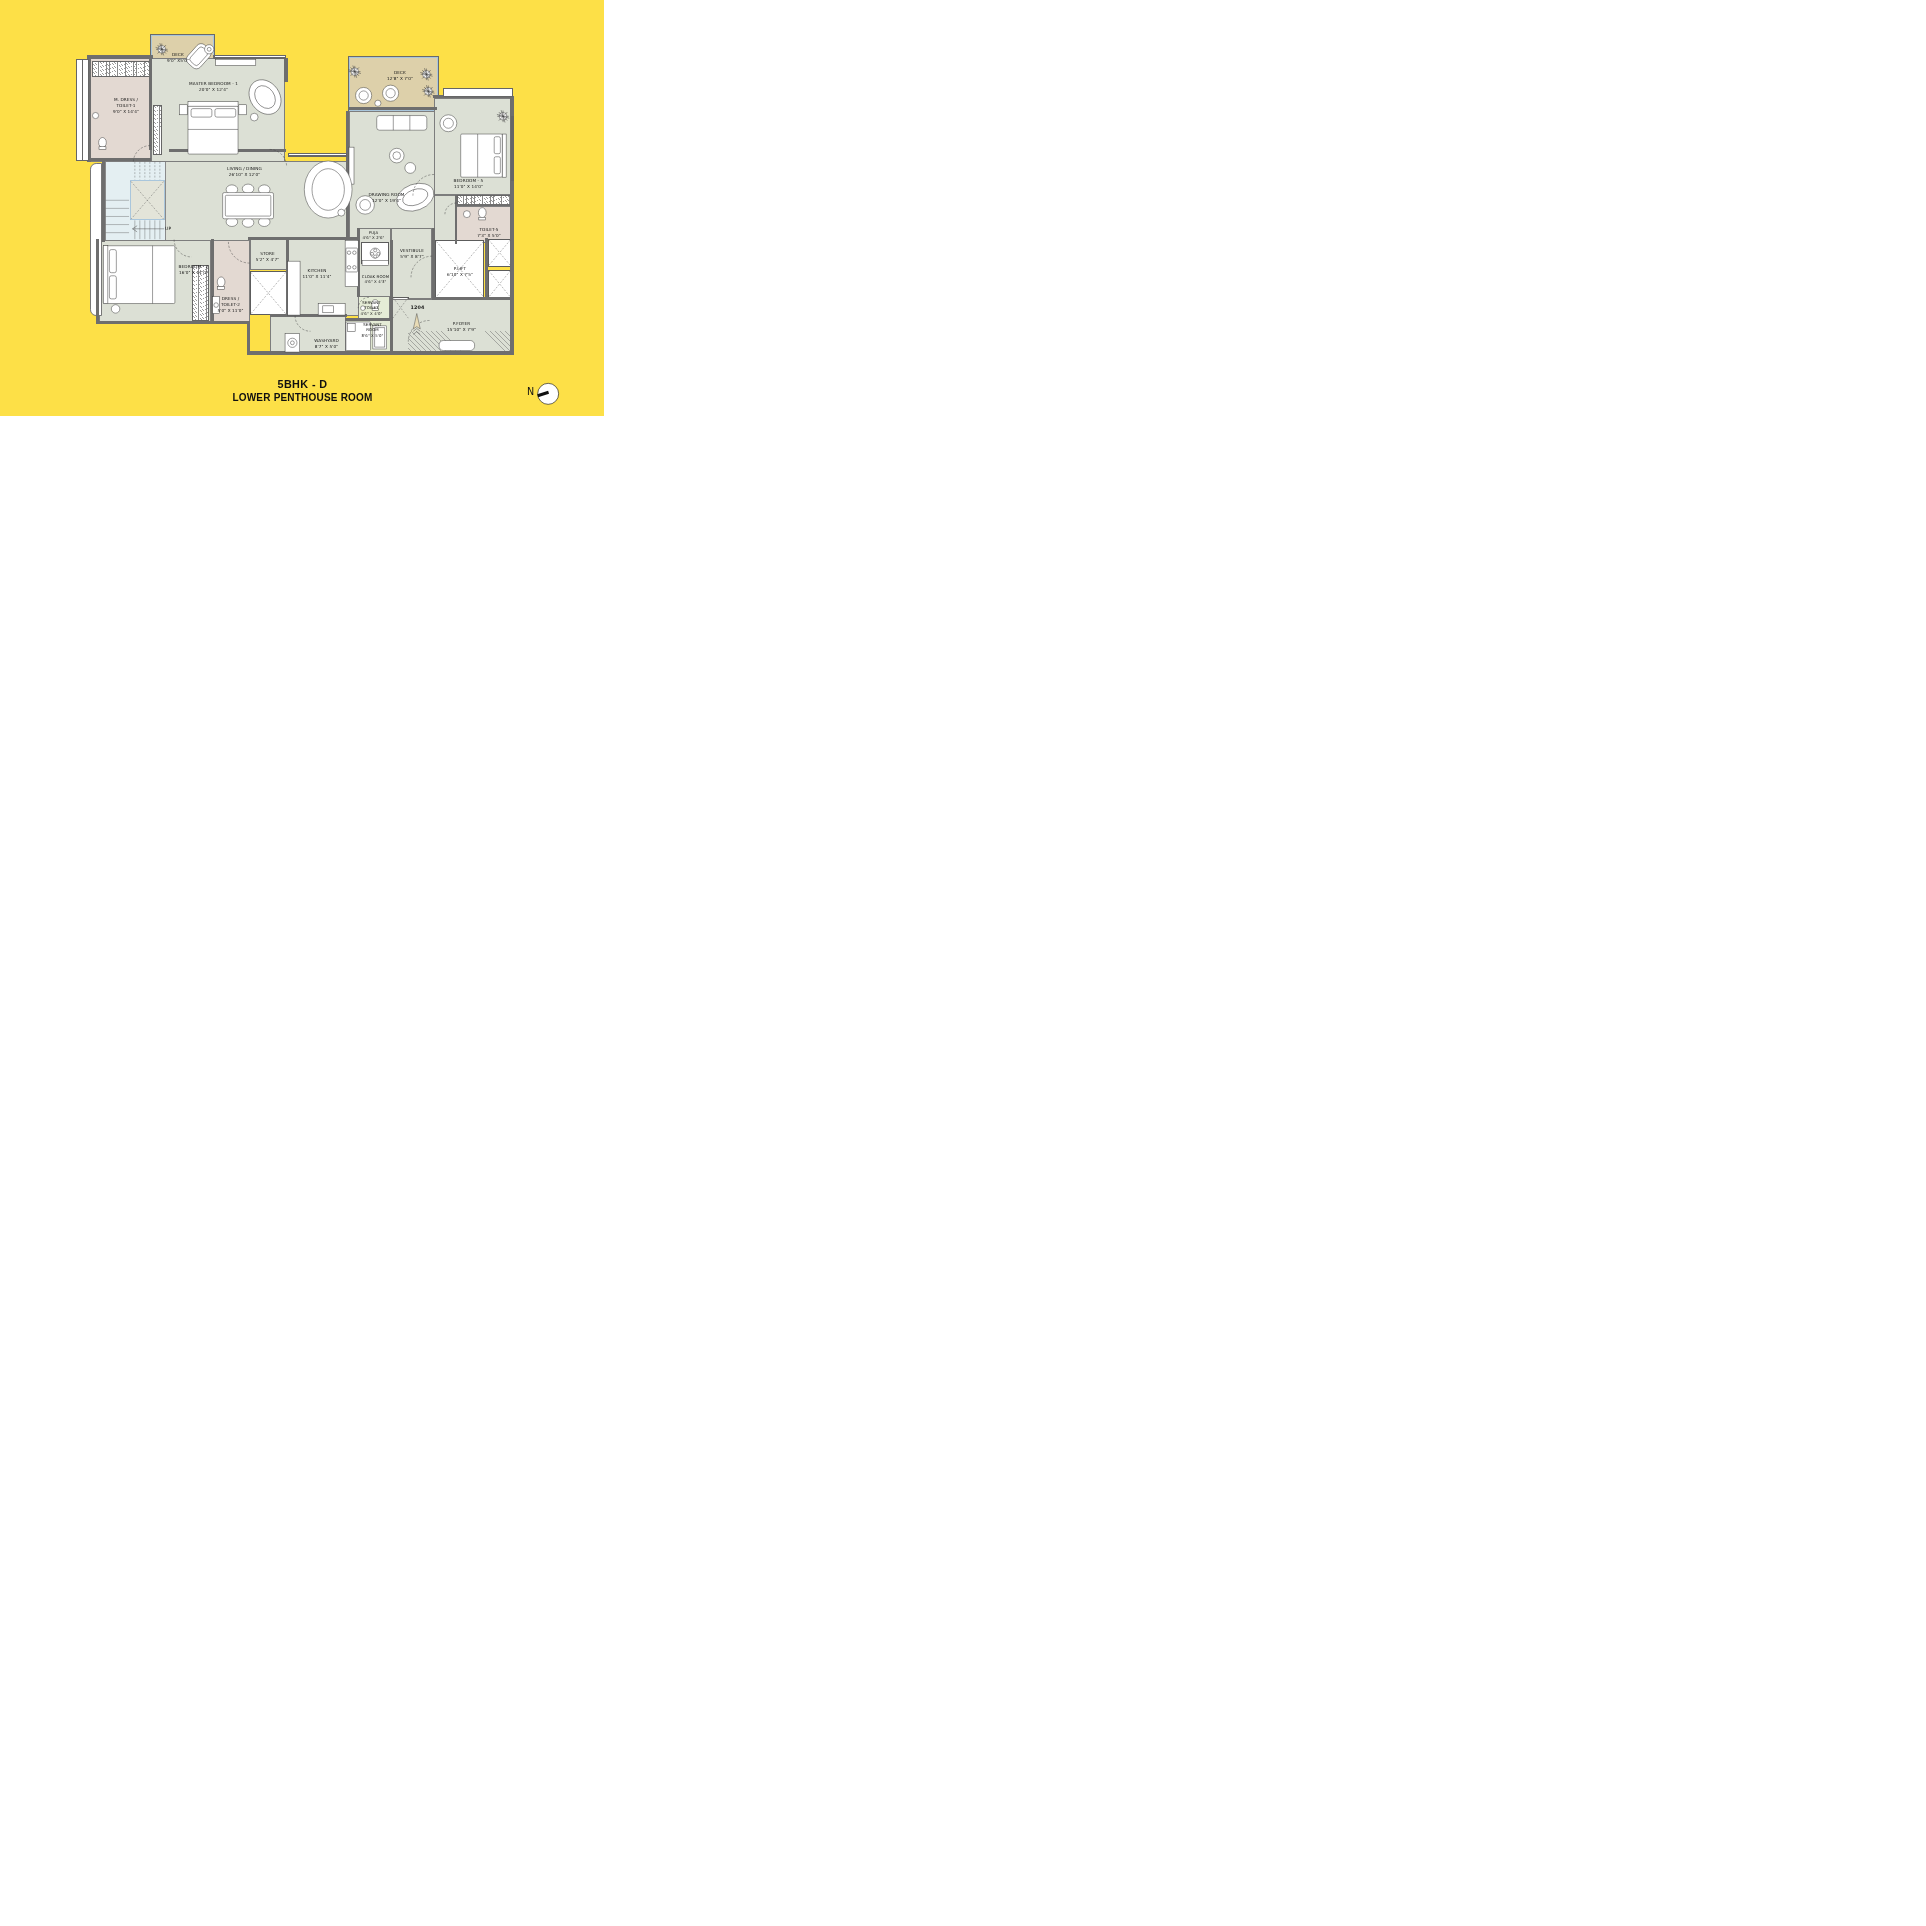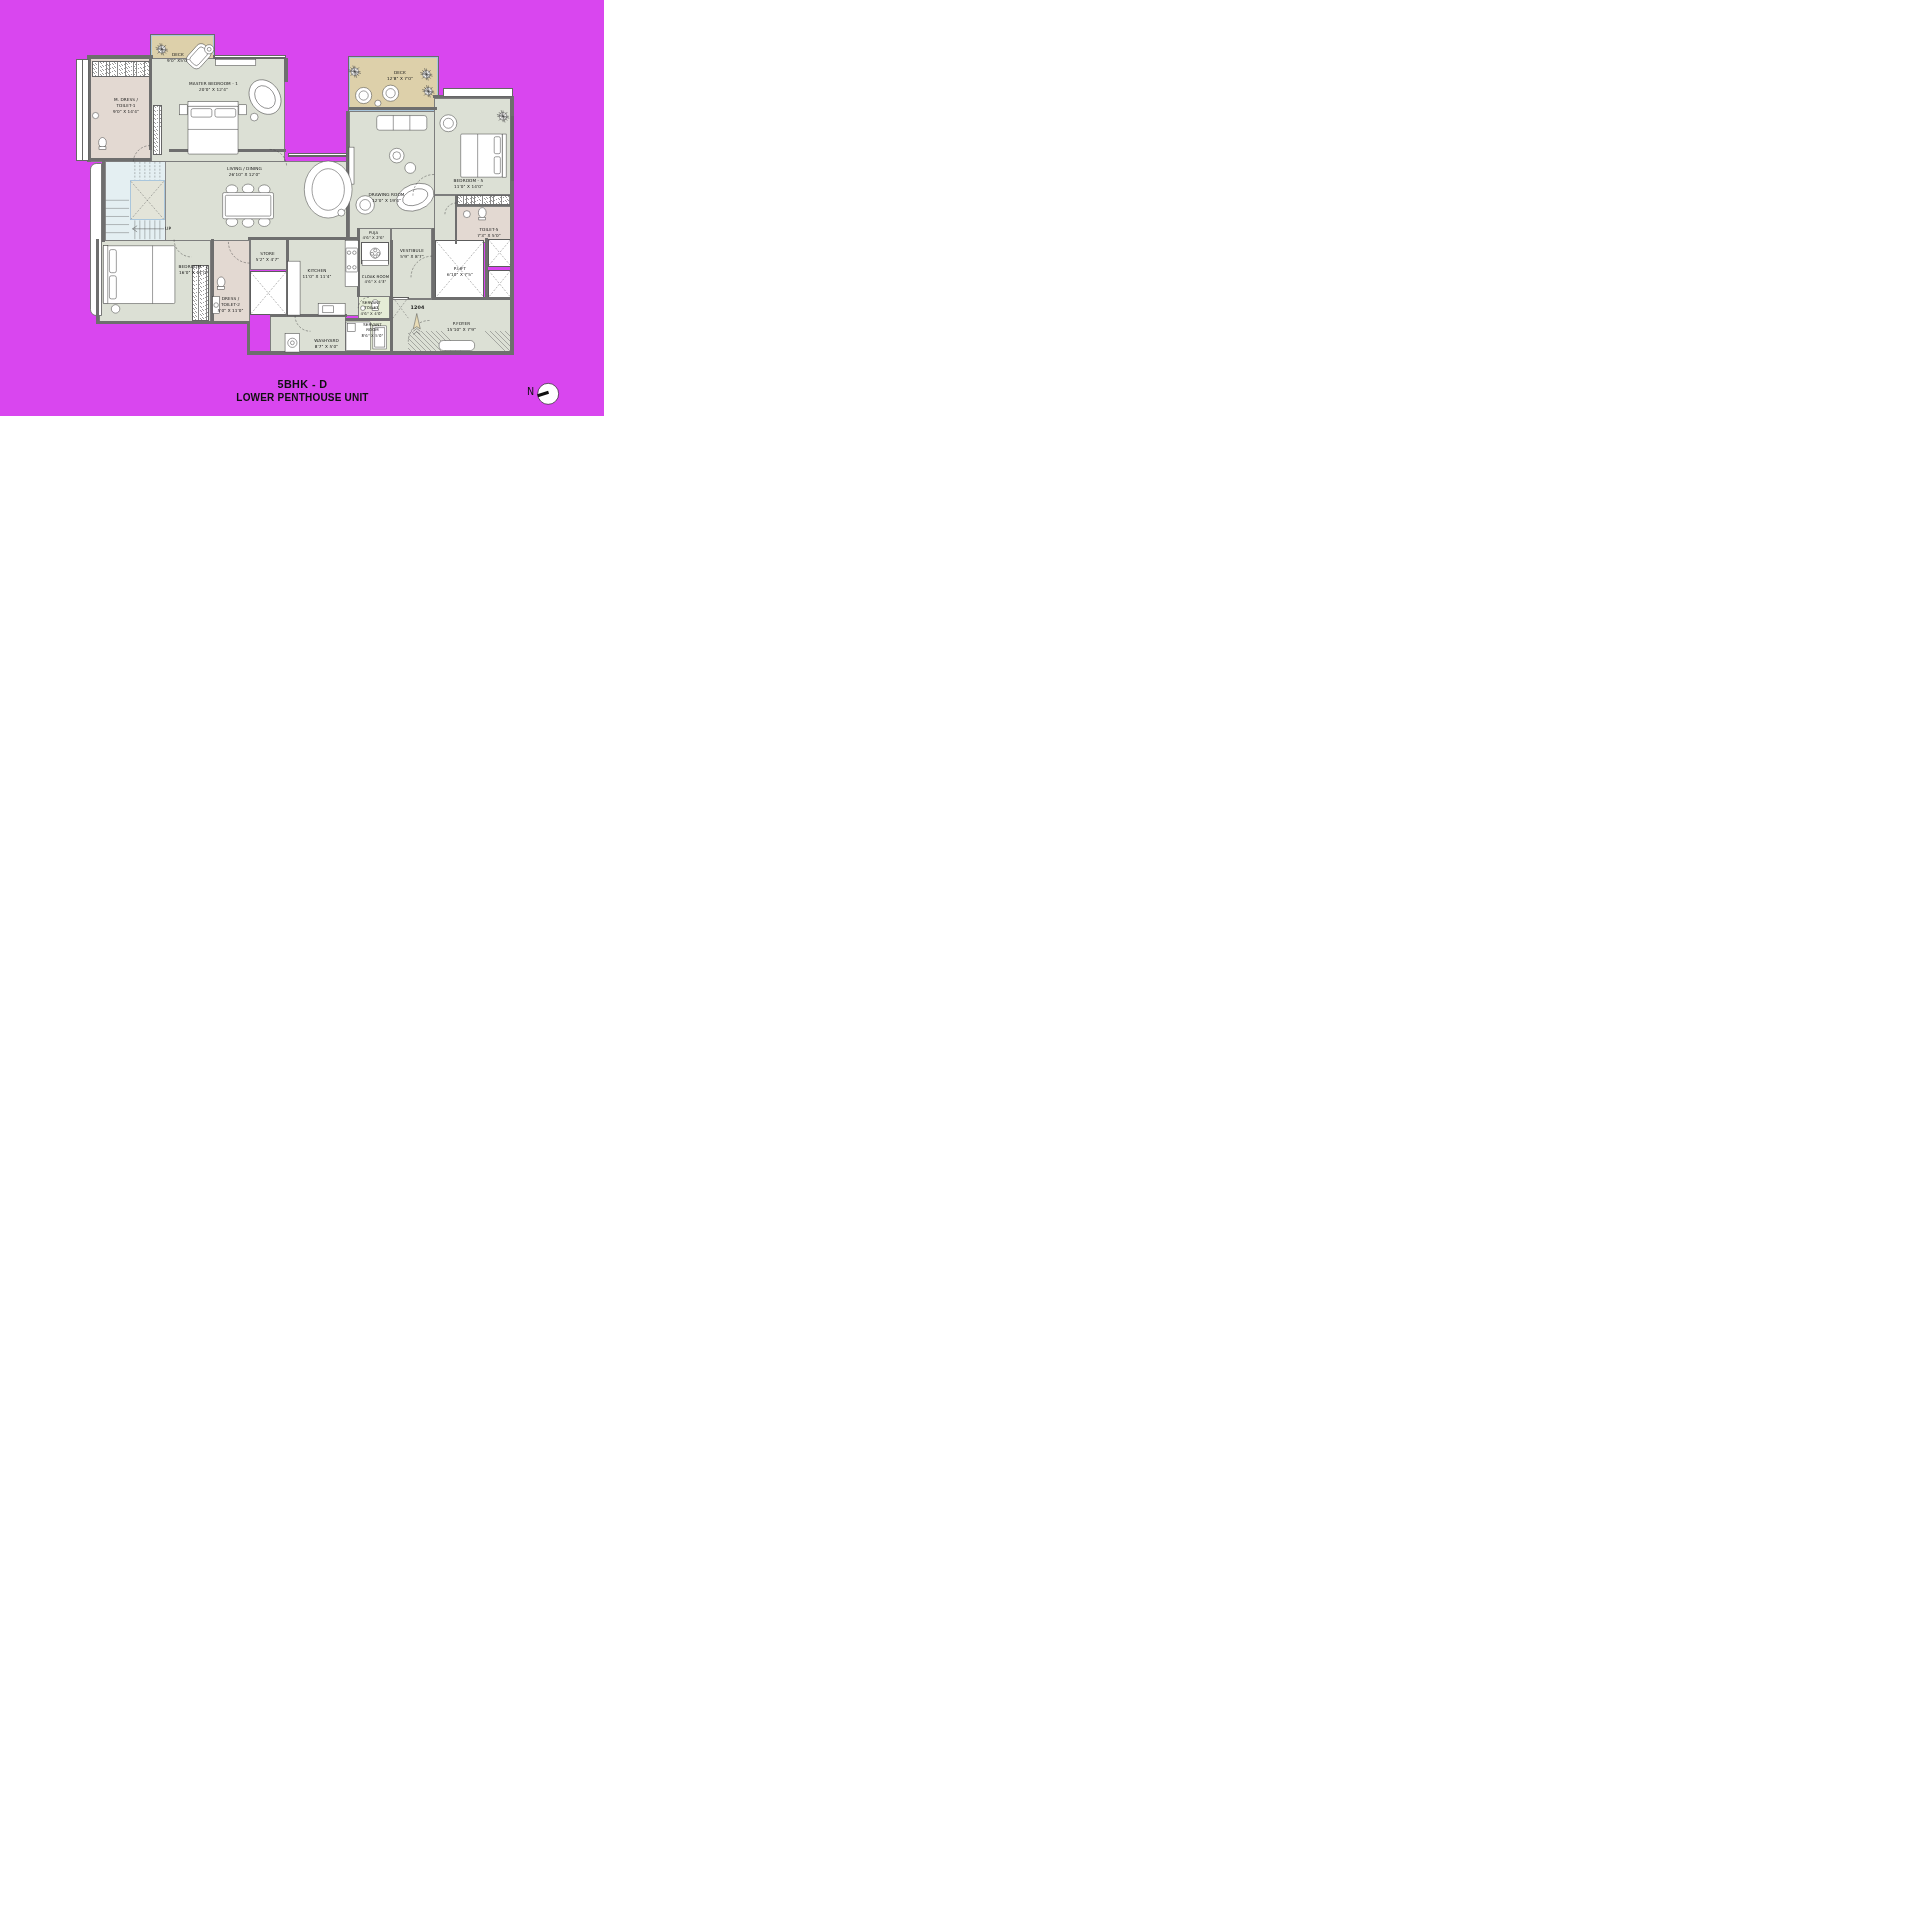--- a/index.html
+++ b/index.html
@@ -3,7 +3,7 @@
 <meta charset="utf-8">
 <style>
   html,body{margin:0;padding:0;background:#fff}
-  .plan{position:relative;width:604px;height:416px;background:#d946ef;
+  .plan{position:relative;width:604px;height:416px;background:#fde047;
         font-family:"DejaVu Sans",sans-serif;overflow:hidden}
   .r{position:absolute;border:0.8px solid #7d7d7d;box-sizing:border-box}
   .sage{background:#dce0d5}

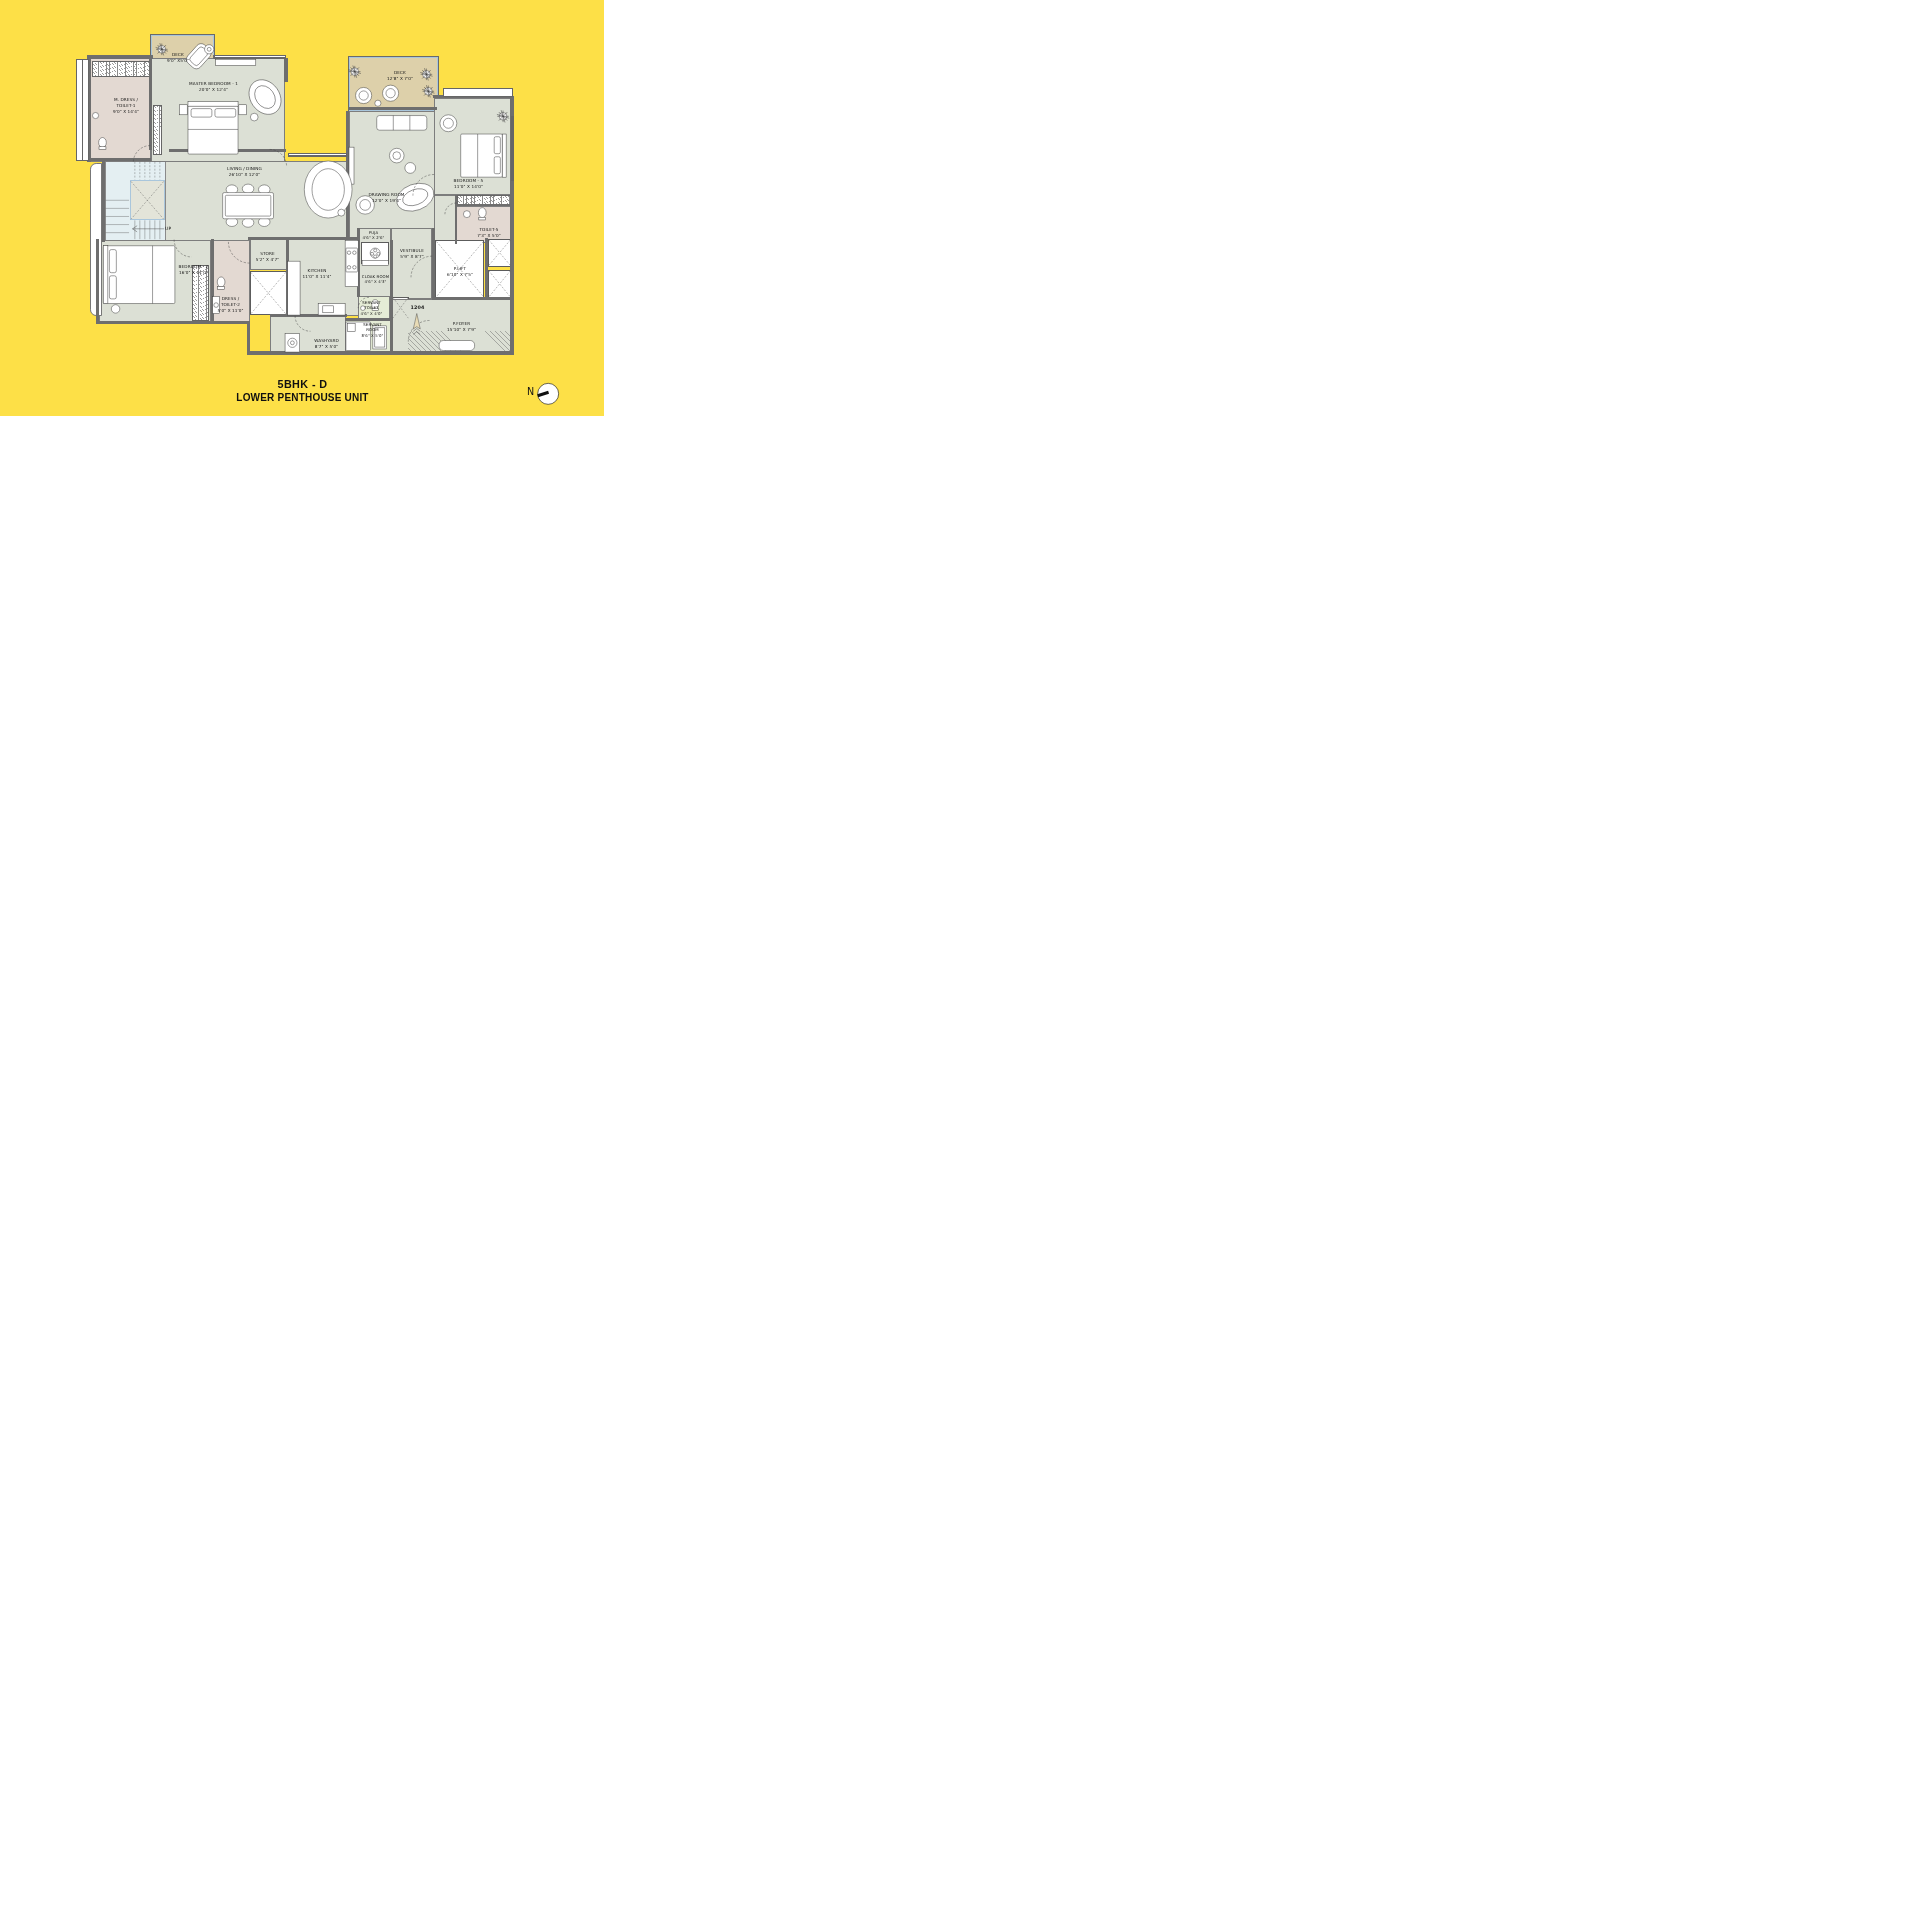--- a/index.html
+++ b/index.html
@@ -401,7 +401,7 @@
 
   <div class="title">
     <div class="t1">5BHK - D</div>
-    <div class="t2">LOWER PENTHOUSE UNIT</div>
+    <div class="t2">LOWER PENTHOUSE ROOM</div>
   </div>
 
   <div class="north">

